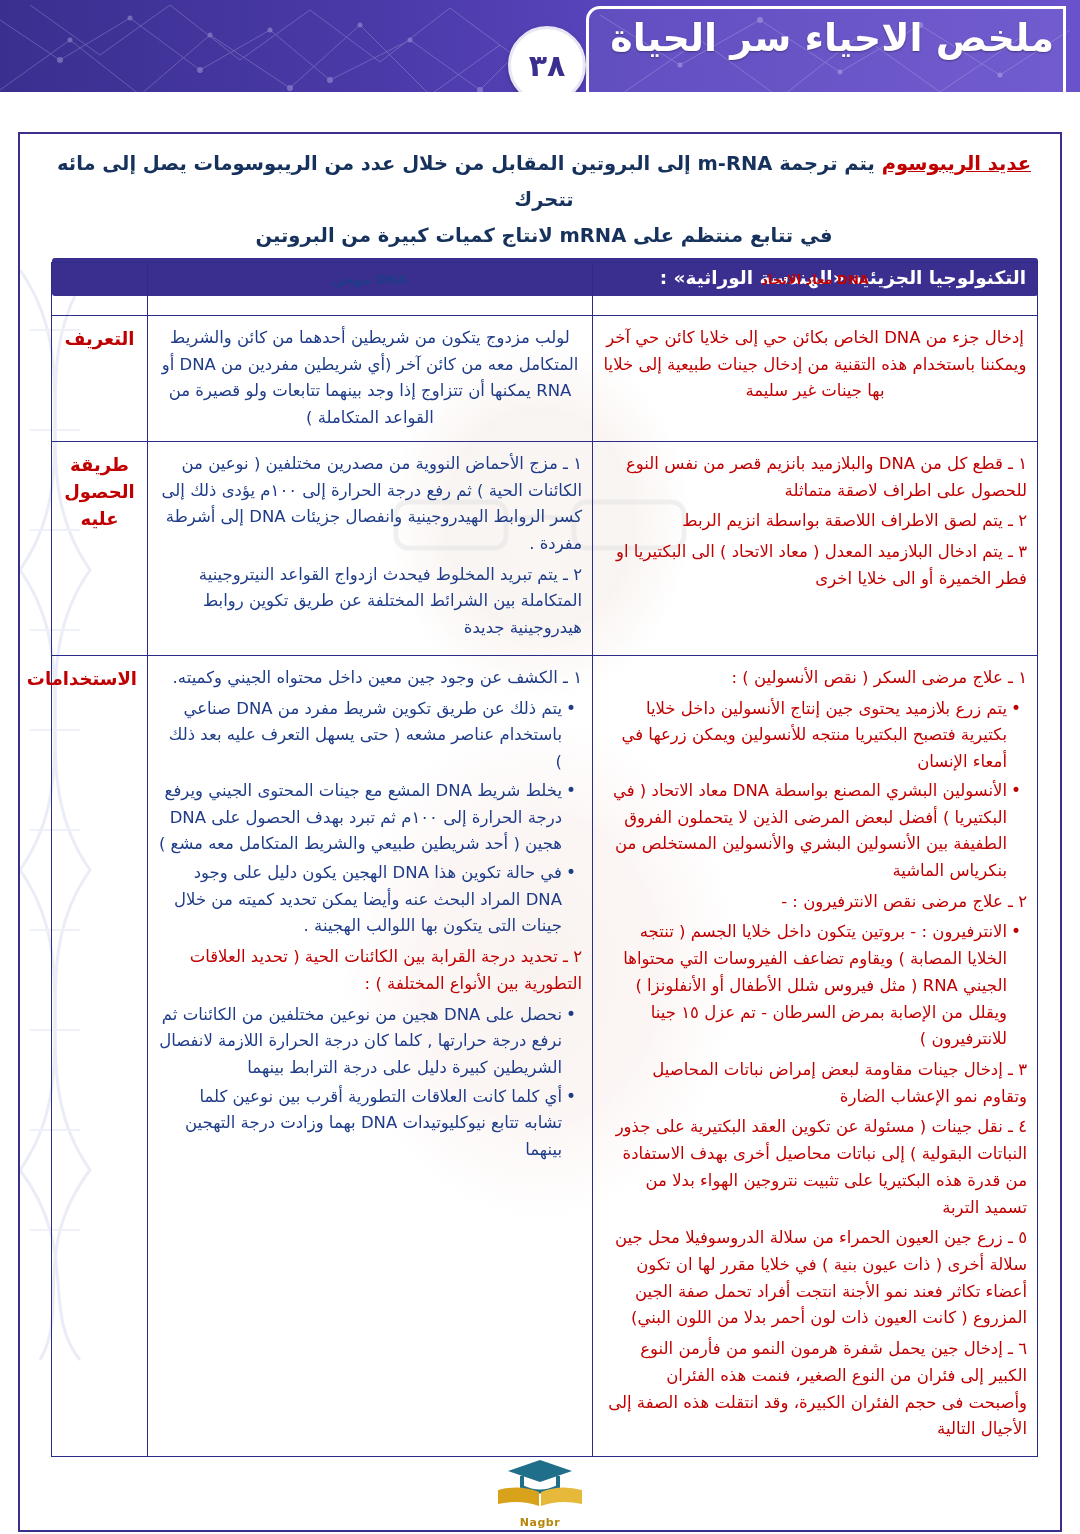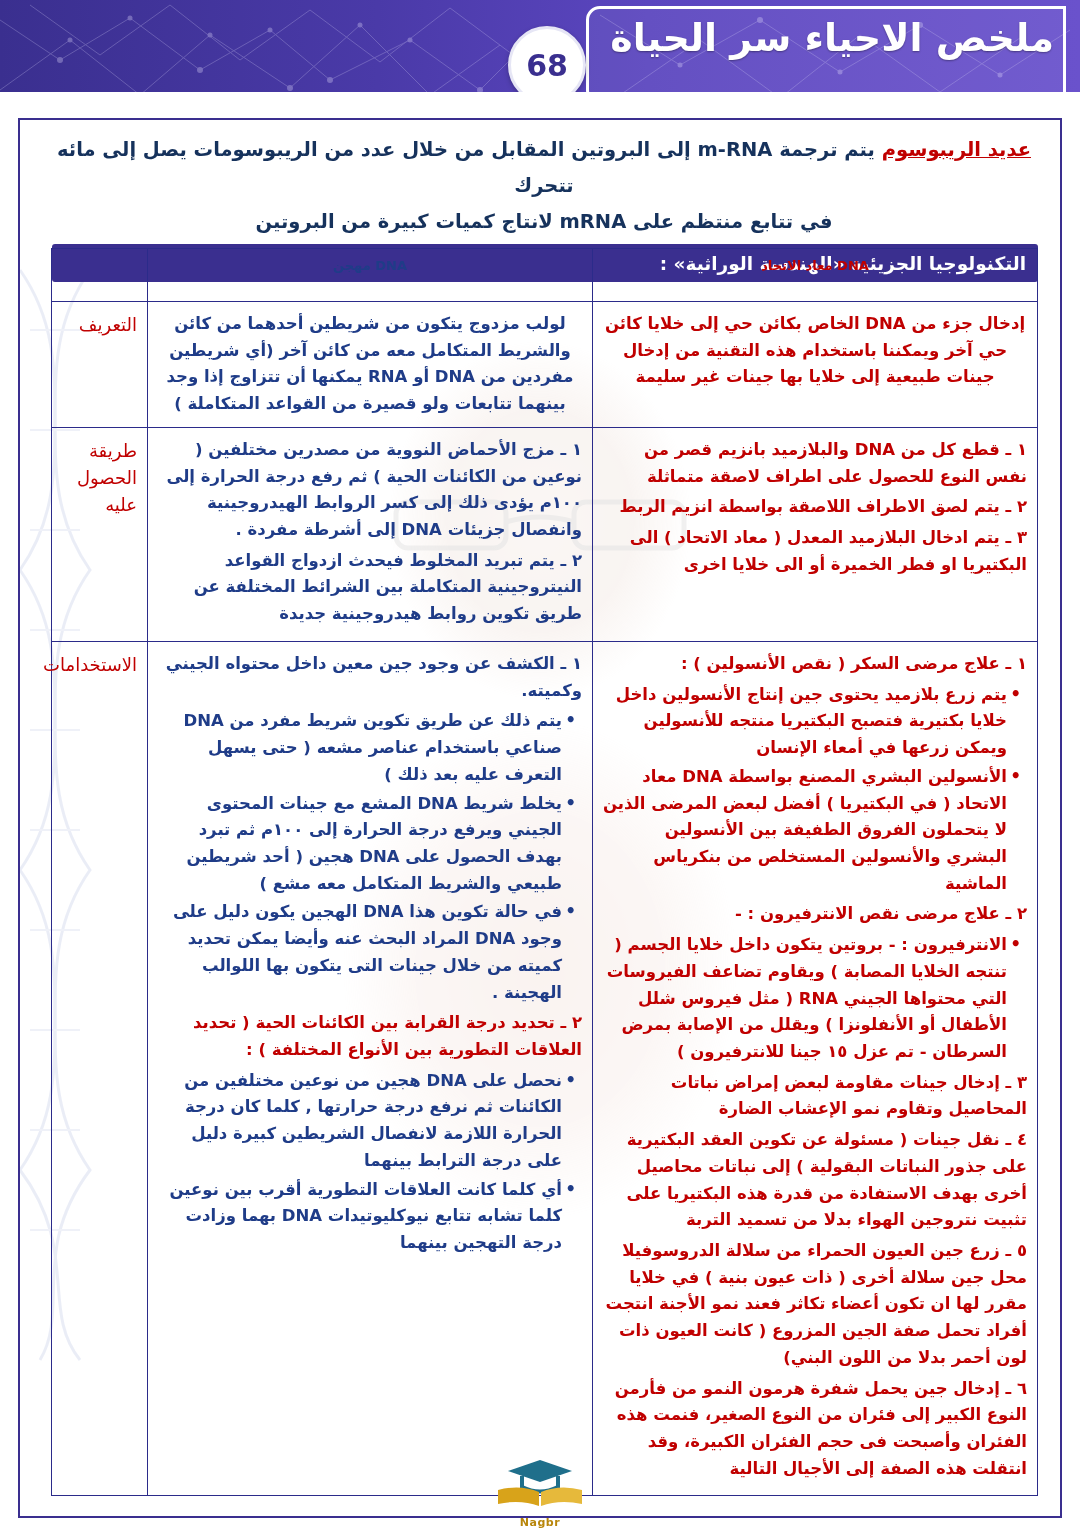--- a/index.html
+++ b/index.html
@@ -217,7 +217,7 @@
     </svg>
     <div class="title-plate"></div>
     <div class="header-title">ملخص الاحياء سر الحياة</div>
-    <div class="page-num-badge">68</div>
+    <div class="page-num-badge">٣٨</div>
   </div>
 
   <div class="content">

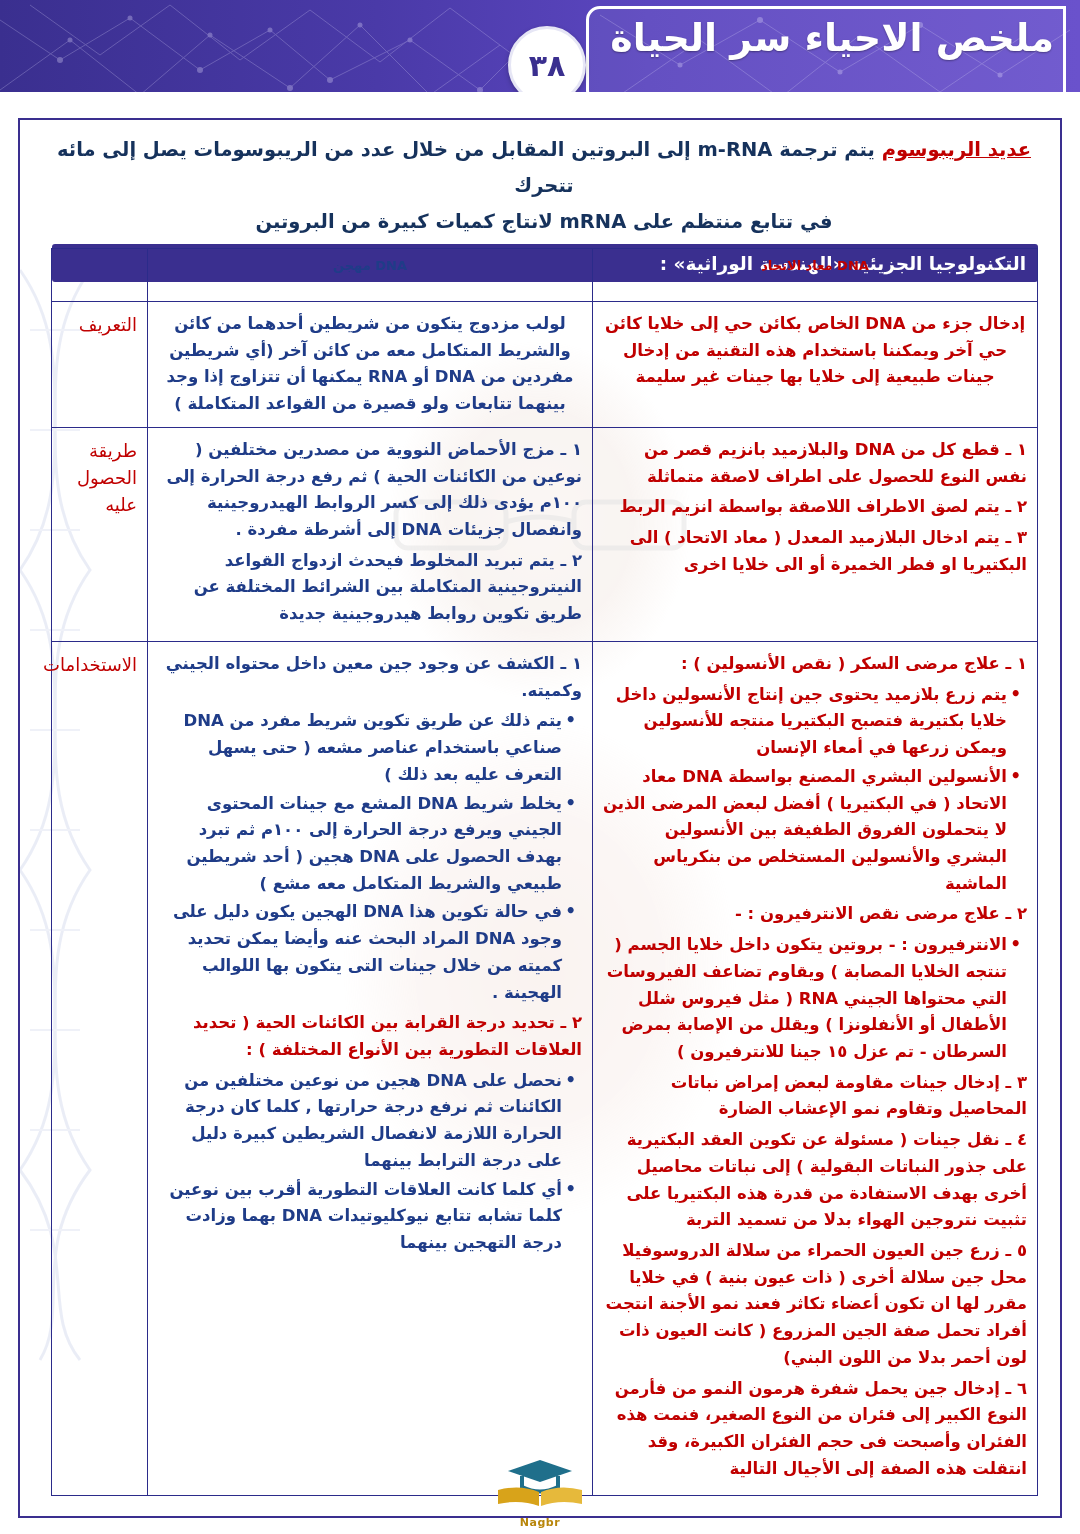--- a/index.html
+++ b/index.html
@@ -71,7 +71,7 @@
 
   
   .content{
-    position:absolute;left:18px;top:118px;width:1044px;height:1400px;
+    position:absolute;left:18px;top:132px;width:1044px;height:1400px;
     border:2px solid #3a2f8f;
     box-sizing:border-box;
     background:transparent;

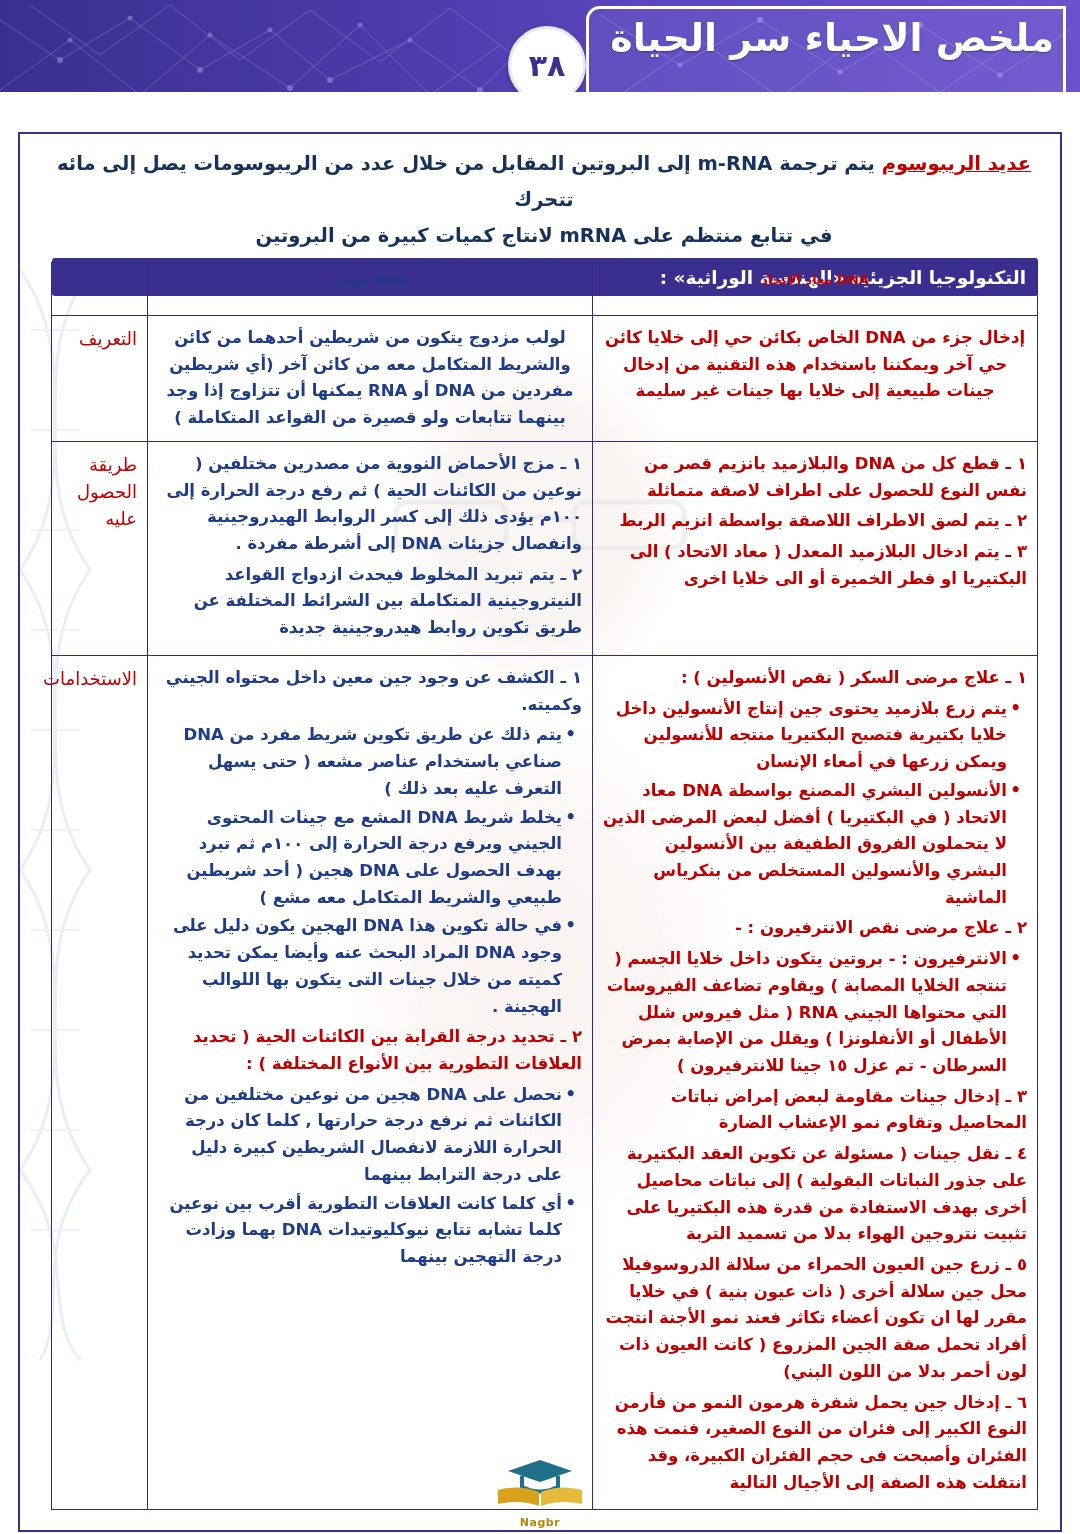--- a/index.html
+++ b/index.html
@@ -124,9 +124,9 @@
   th.head.empty{background:transparent;}
 
   td.rowlabel{
-    text-align:right;
+    text-align:center;
     vertical-align:middle;
-    font-size:18px;font-weight:normal;
+    font-size:18px;font-weight:bold;
     color:#c00000;
     line-height:1.5;
   }

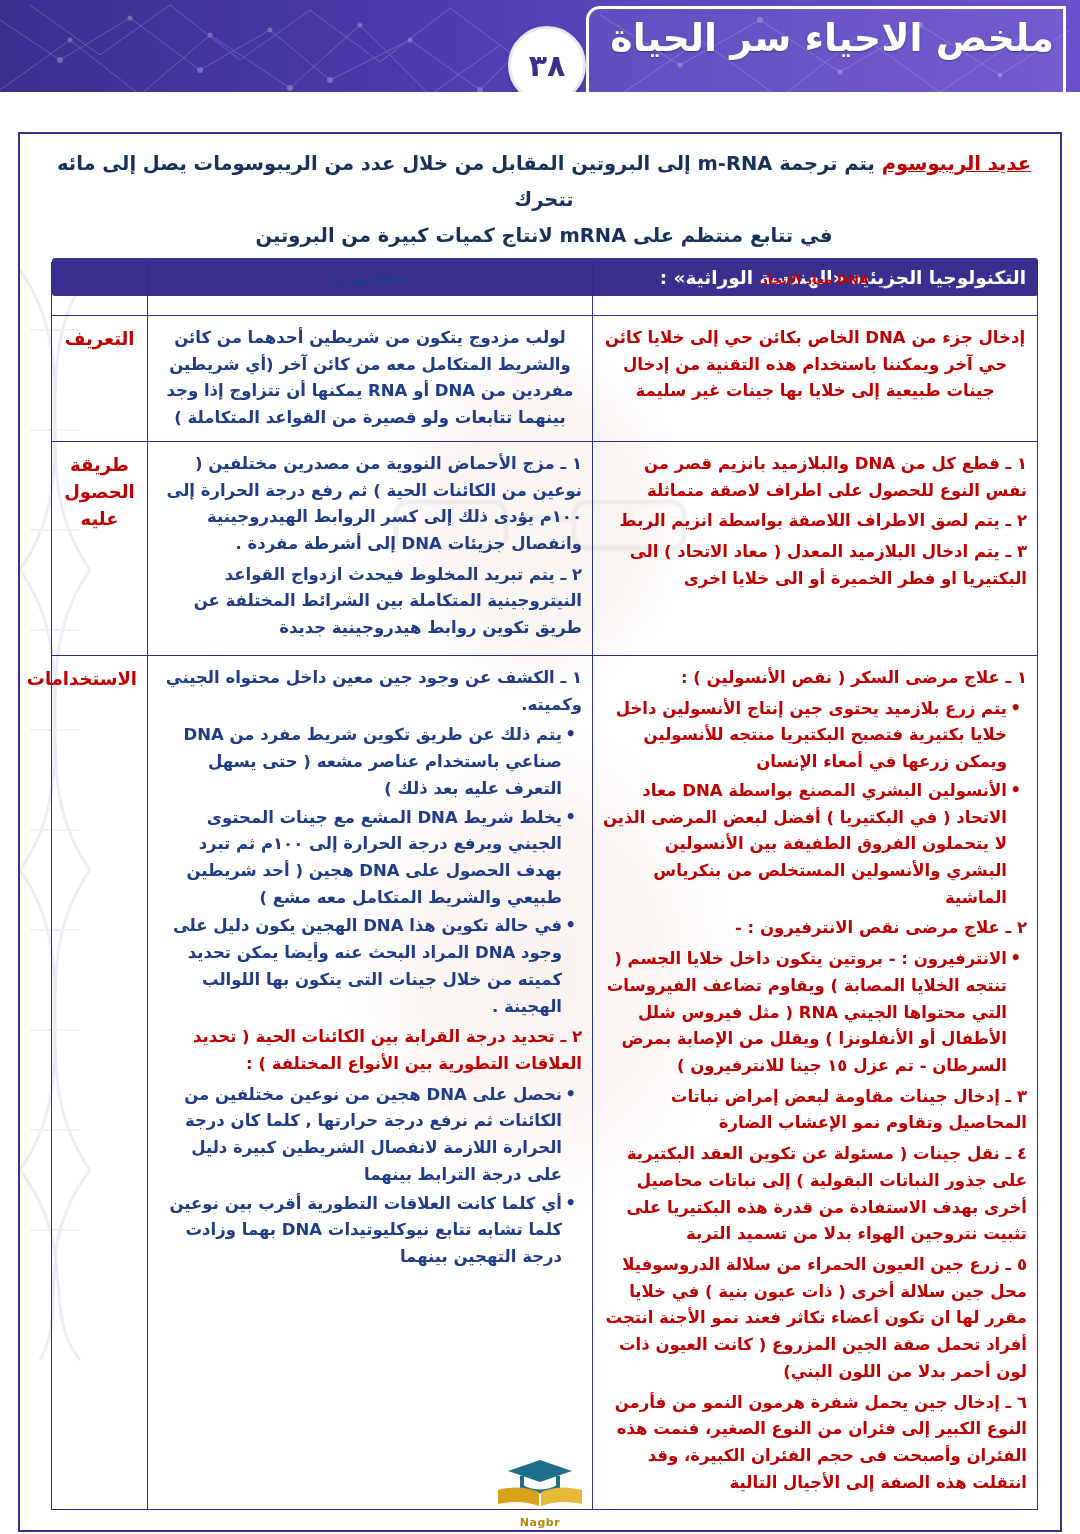--- a/index.html
+++ b/index.html
@@ -133,7 +133,7 @@
   td.cell{
     font-size:16.5px;
     line-height:1.62;
-    font-weight:bold;
+    font-weight:normal;
   }
   td.cell.blue{color:#1f3c88;text-align:right;}
   td.cell.red{color:#c00000;text-align:right;}

